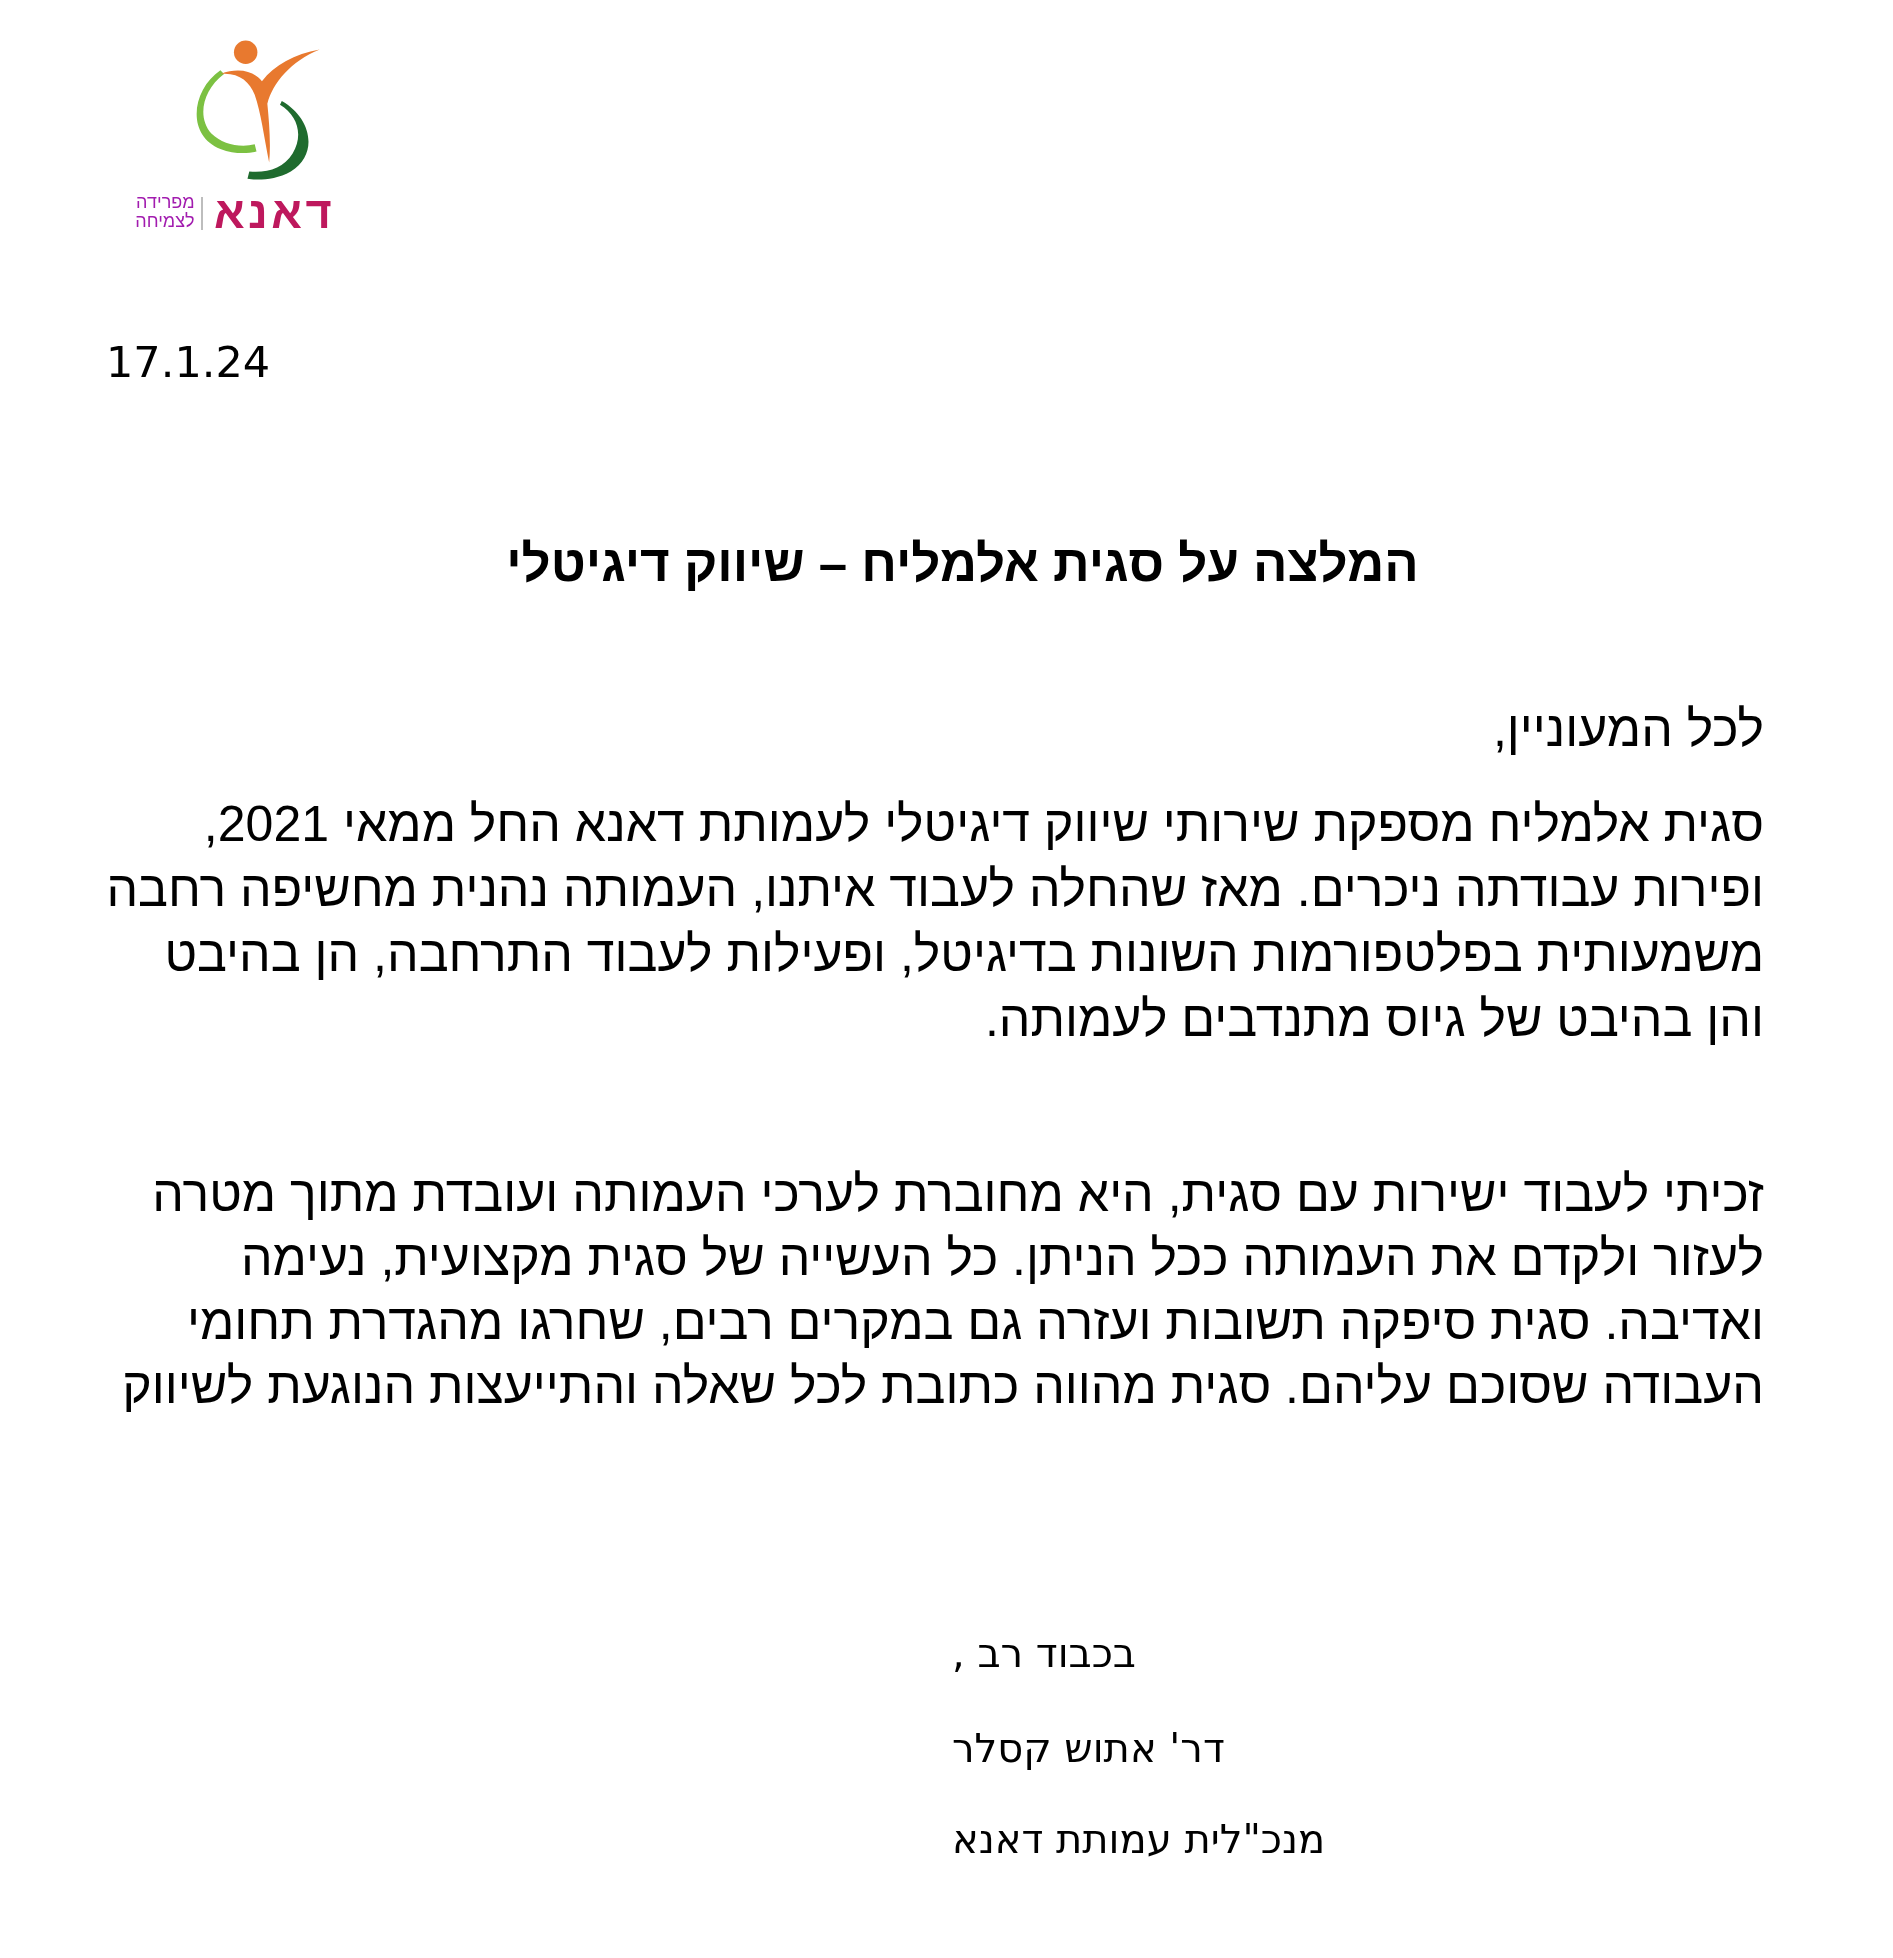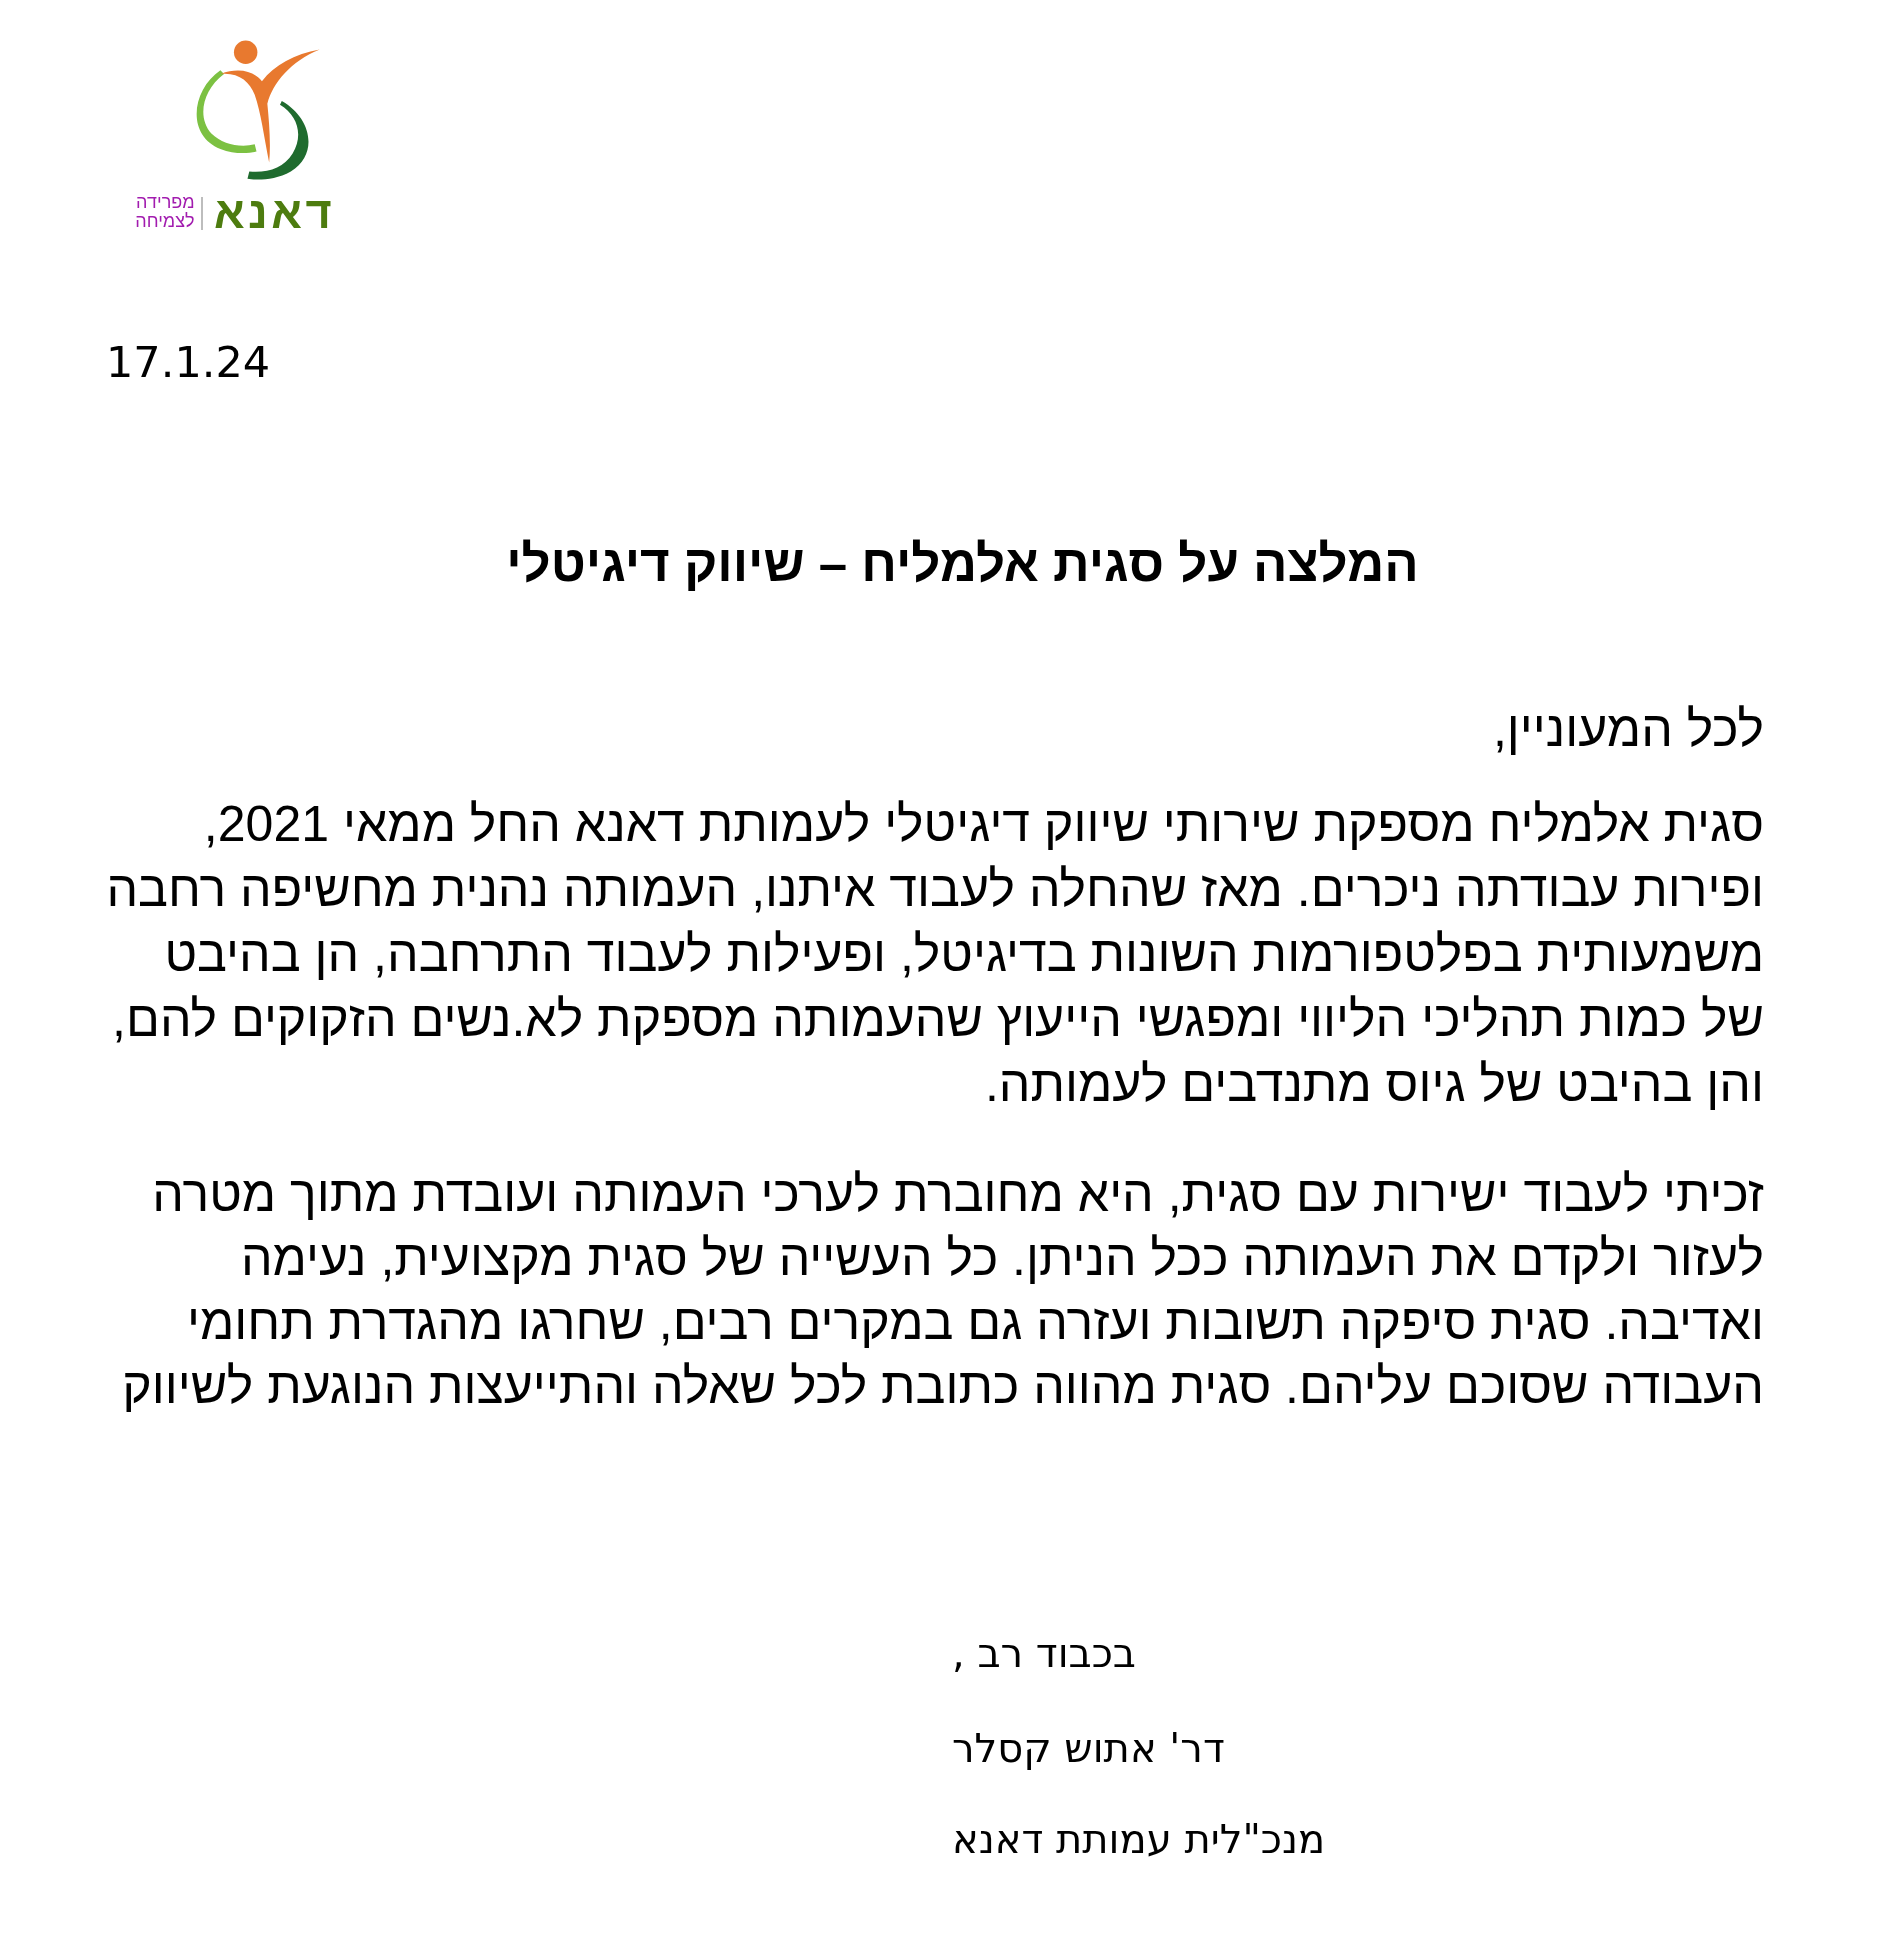--- a/index.html
+++ b/index.html
@@ -129,7 +129,7 @@
     <circle cx="68" cy="28" r="13" fill="#E8792F"></circle>
     <path d="M40 52 C 60 50, 72 60, 78 75 C 85 95, 88 120, 94 150 C 96 130, 94 105, 92 85 C 98 62, 118 38, 150 25 C 122 30, 100 42, 86 60 C 78 50, 62 44, 40 52 Z" fill="#E8792F"></path>
   </svg>
-  <div class="wordmark" style="color:#4d7c0f;">דאנא</div>
+  <div class="wordmark" style="color:#be185d;">דאנא</div>
   <div class="logo-divider" style="background:#BDBDBD;"></div>
   <div class="tagline" style="color:#a21caf;">
     <div>מפרידה</div>

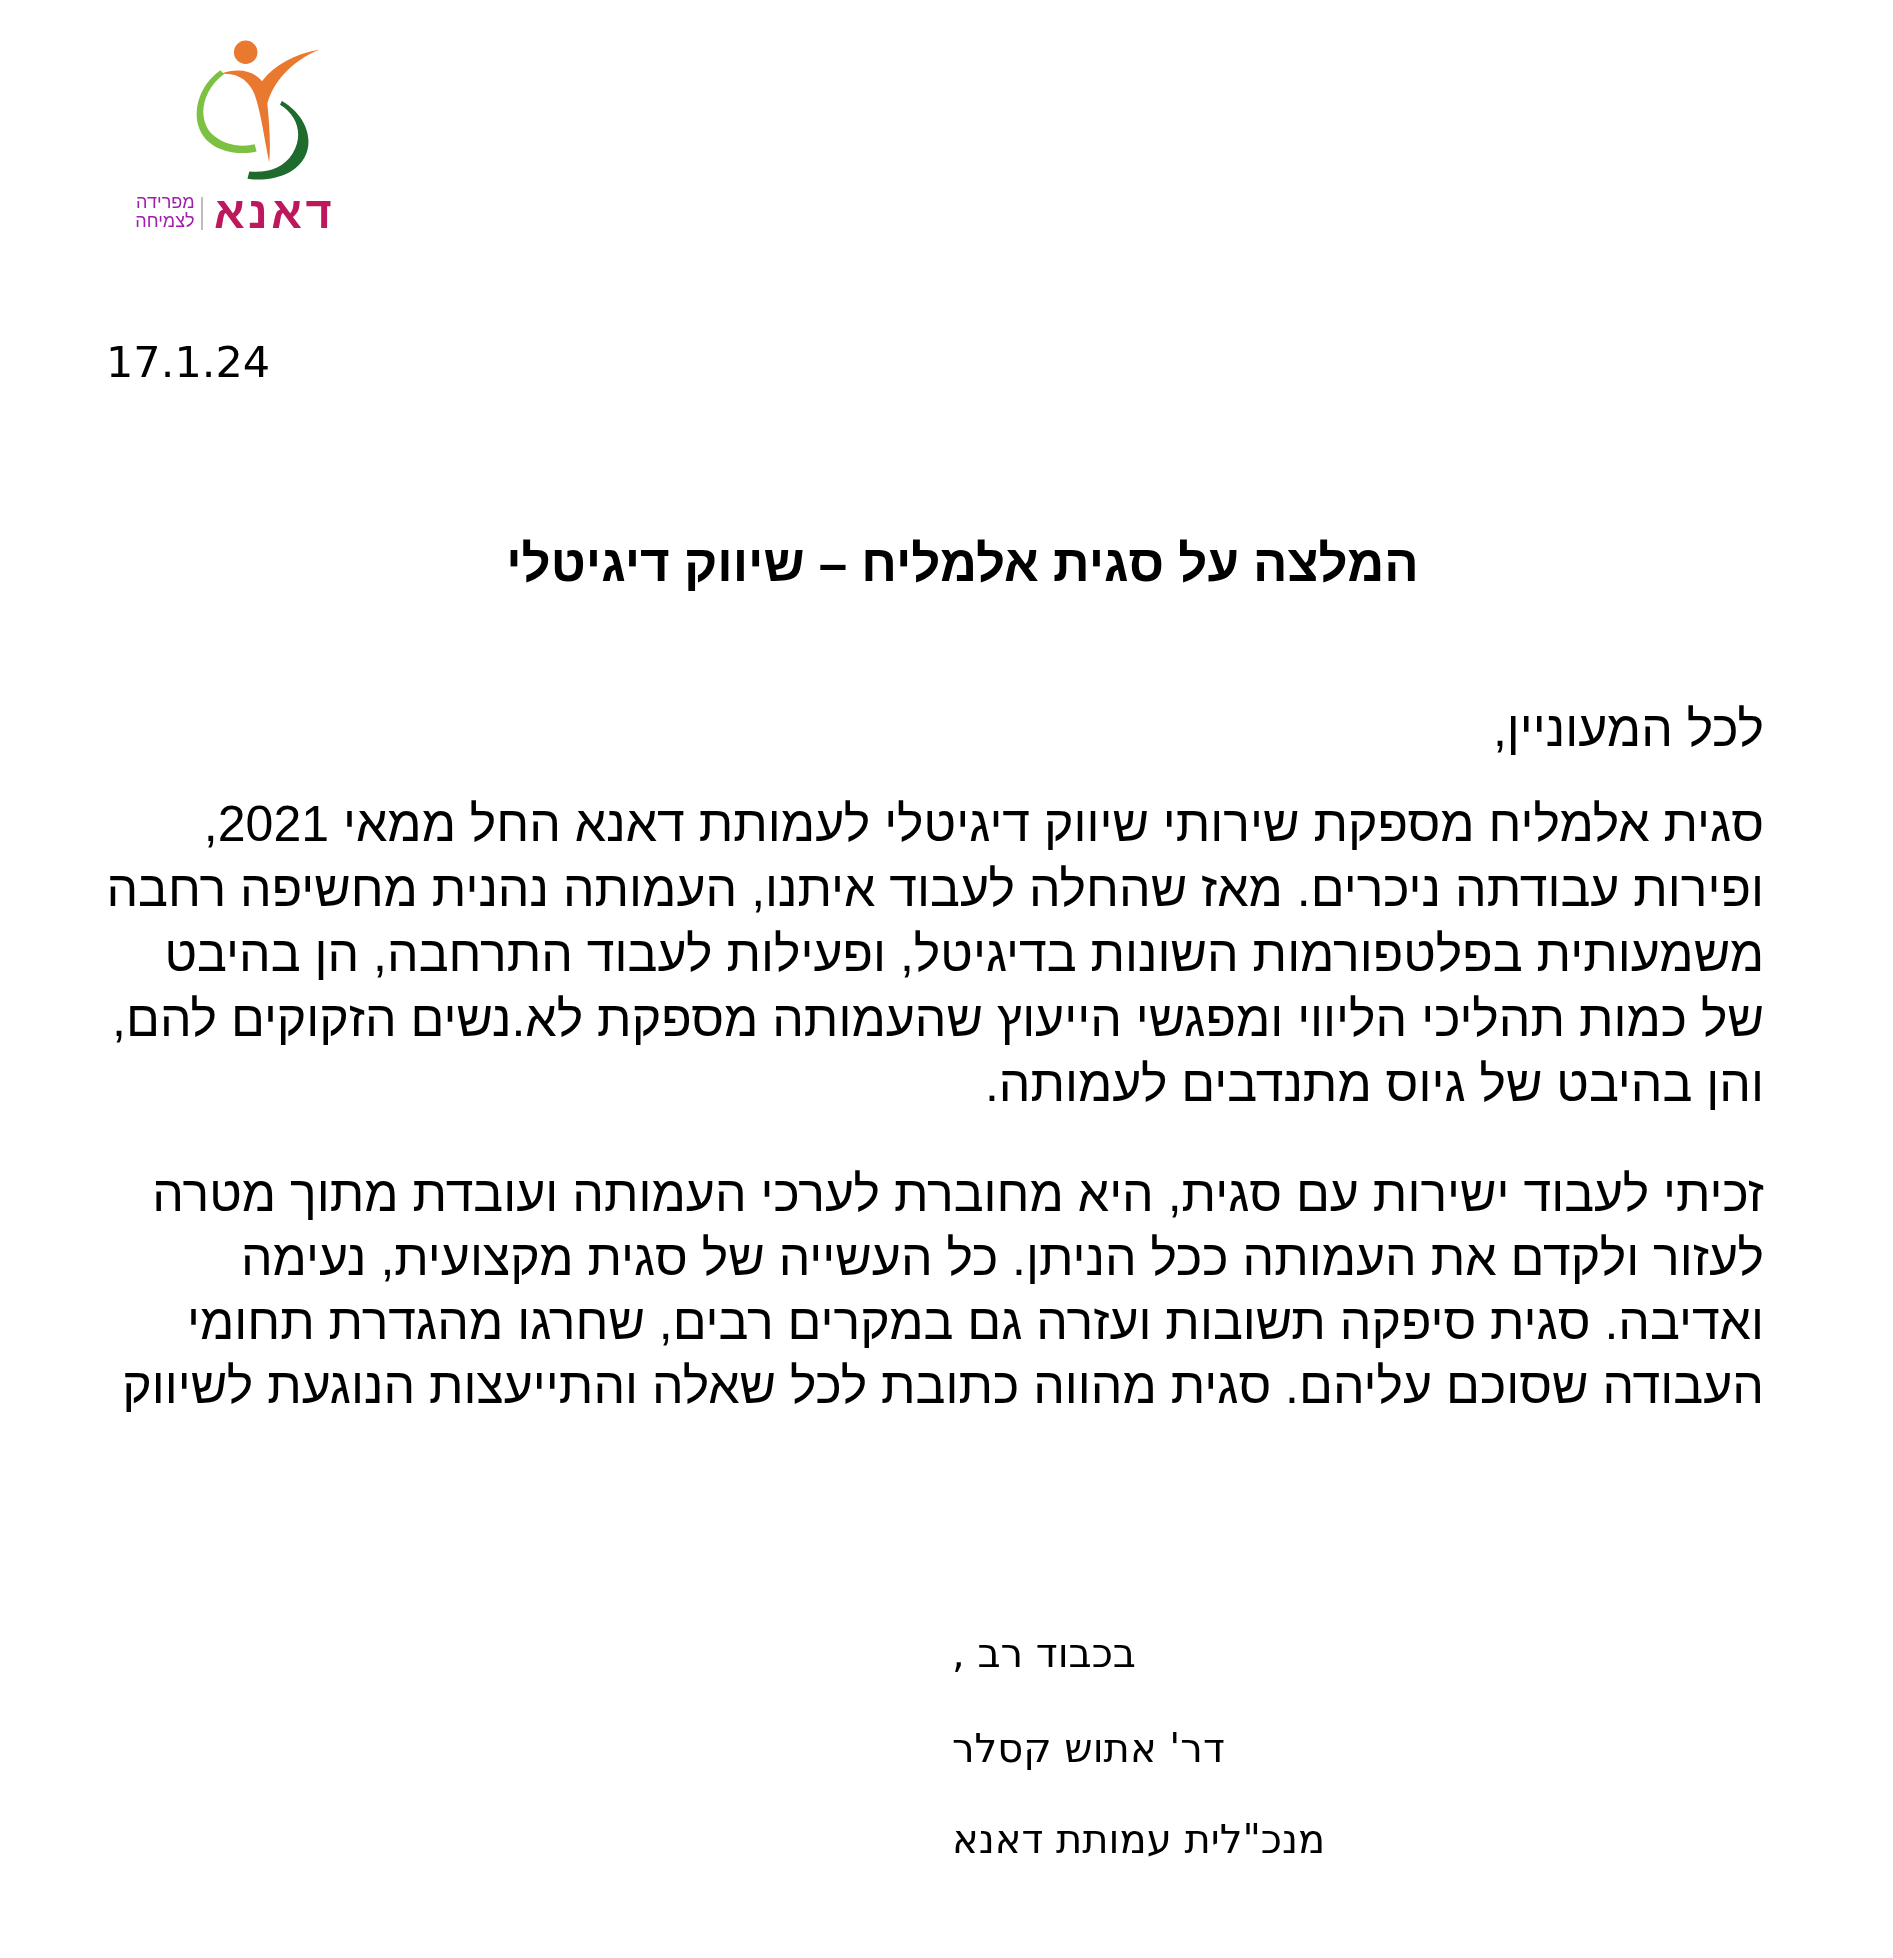--- a/index.html
+++ b/index.html
@@ -147,7 +147,6 @@
   <span class="line">סגית אלמליח מספקת שירותי שיווק דיגיטלי לעמותת דאנא החל ממאי 2021,</span>
   <span class="line">ופירות עבודתה ניכרים. מאז שהחלה לעבוד איתנו, העמותה נהנית מחשיפה רחבה</span>
   <span class="line">משמעותית בפלטפורמות השונות בדיגיטל, ופעילות לעבוד התרחבה, הן בהיבט</span>
-  <span class="line">של כמות תהליכי הליווי ומפגשי הייעוץ שהעמותה מספקת לא.נשים הזקוקים להם,</span>
   <span class="line">והן בהיבט של גיוס מתנדבים לעמותה.</span>
 </div>
 

